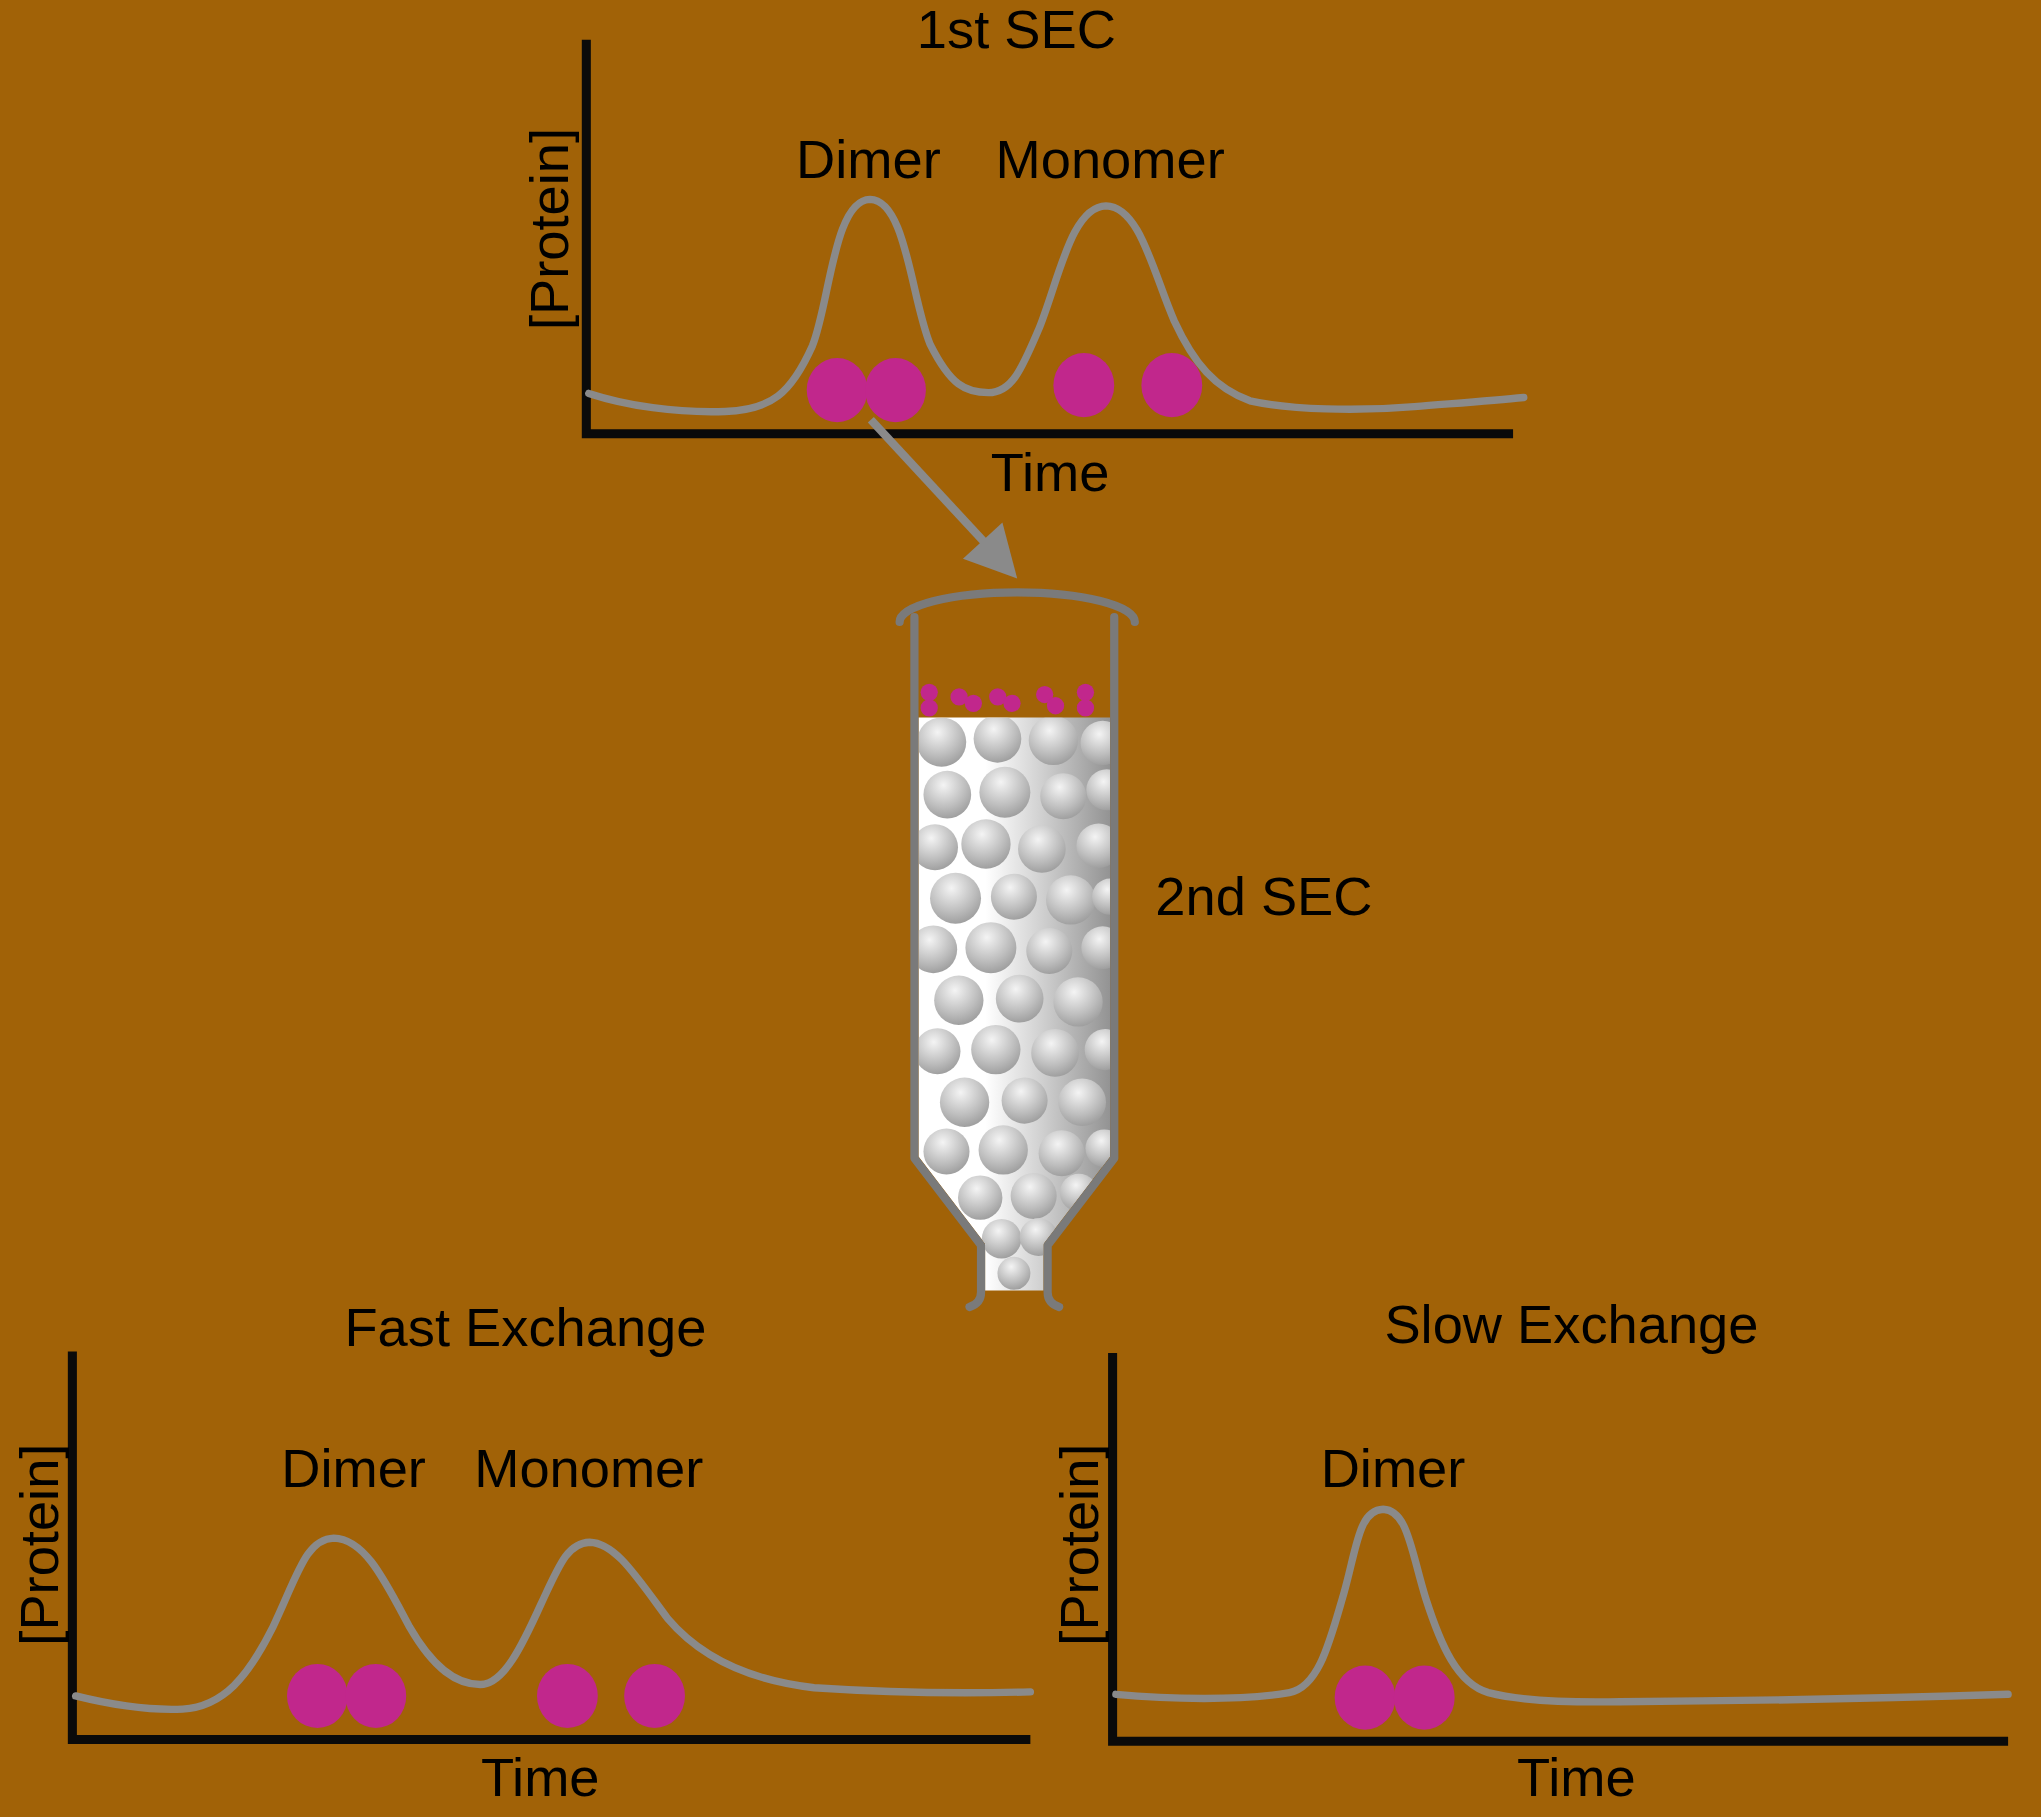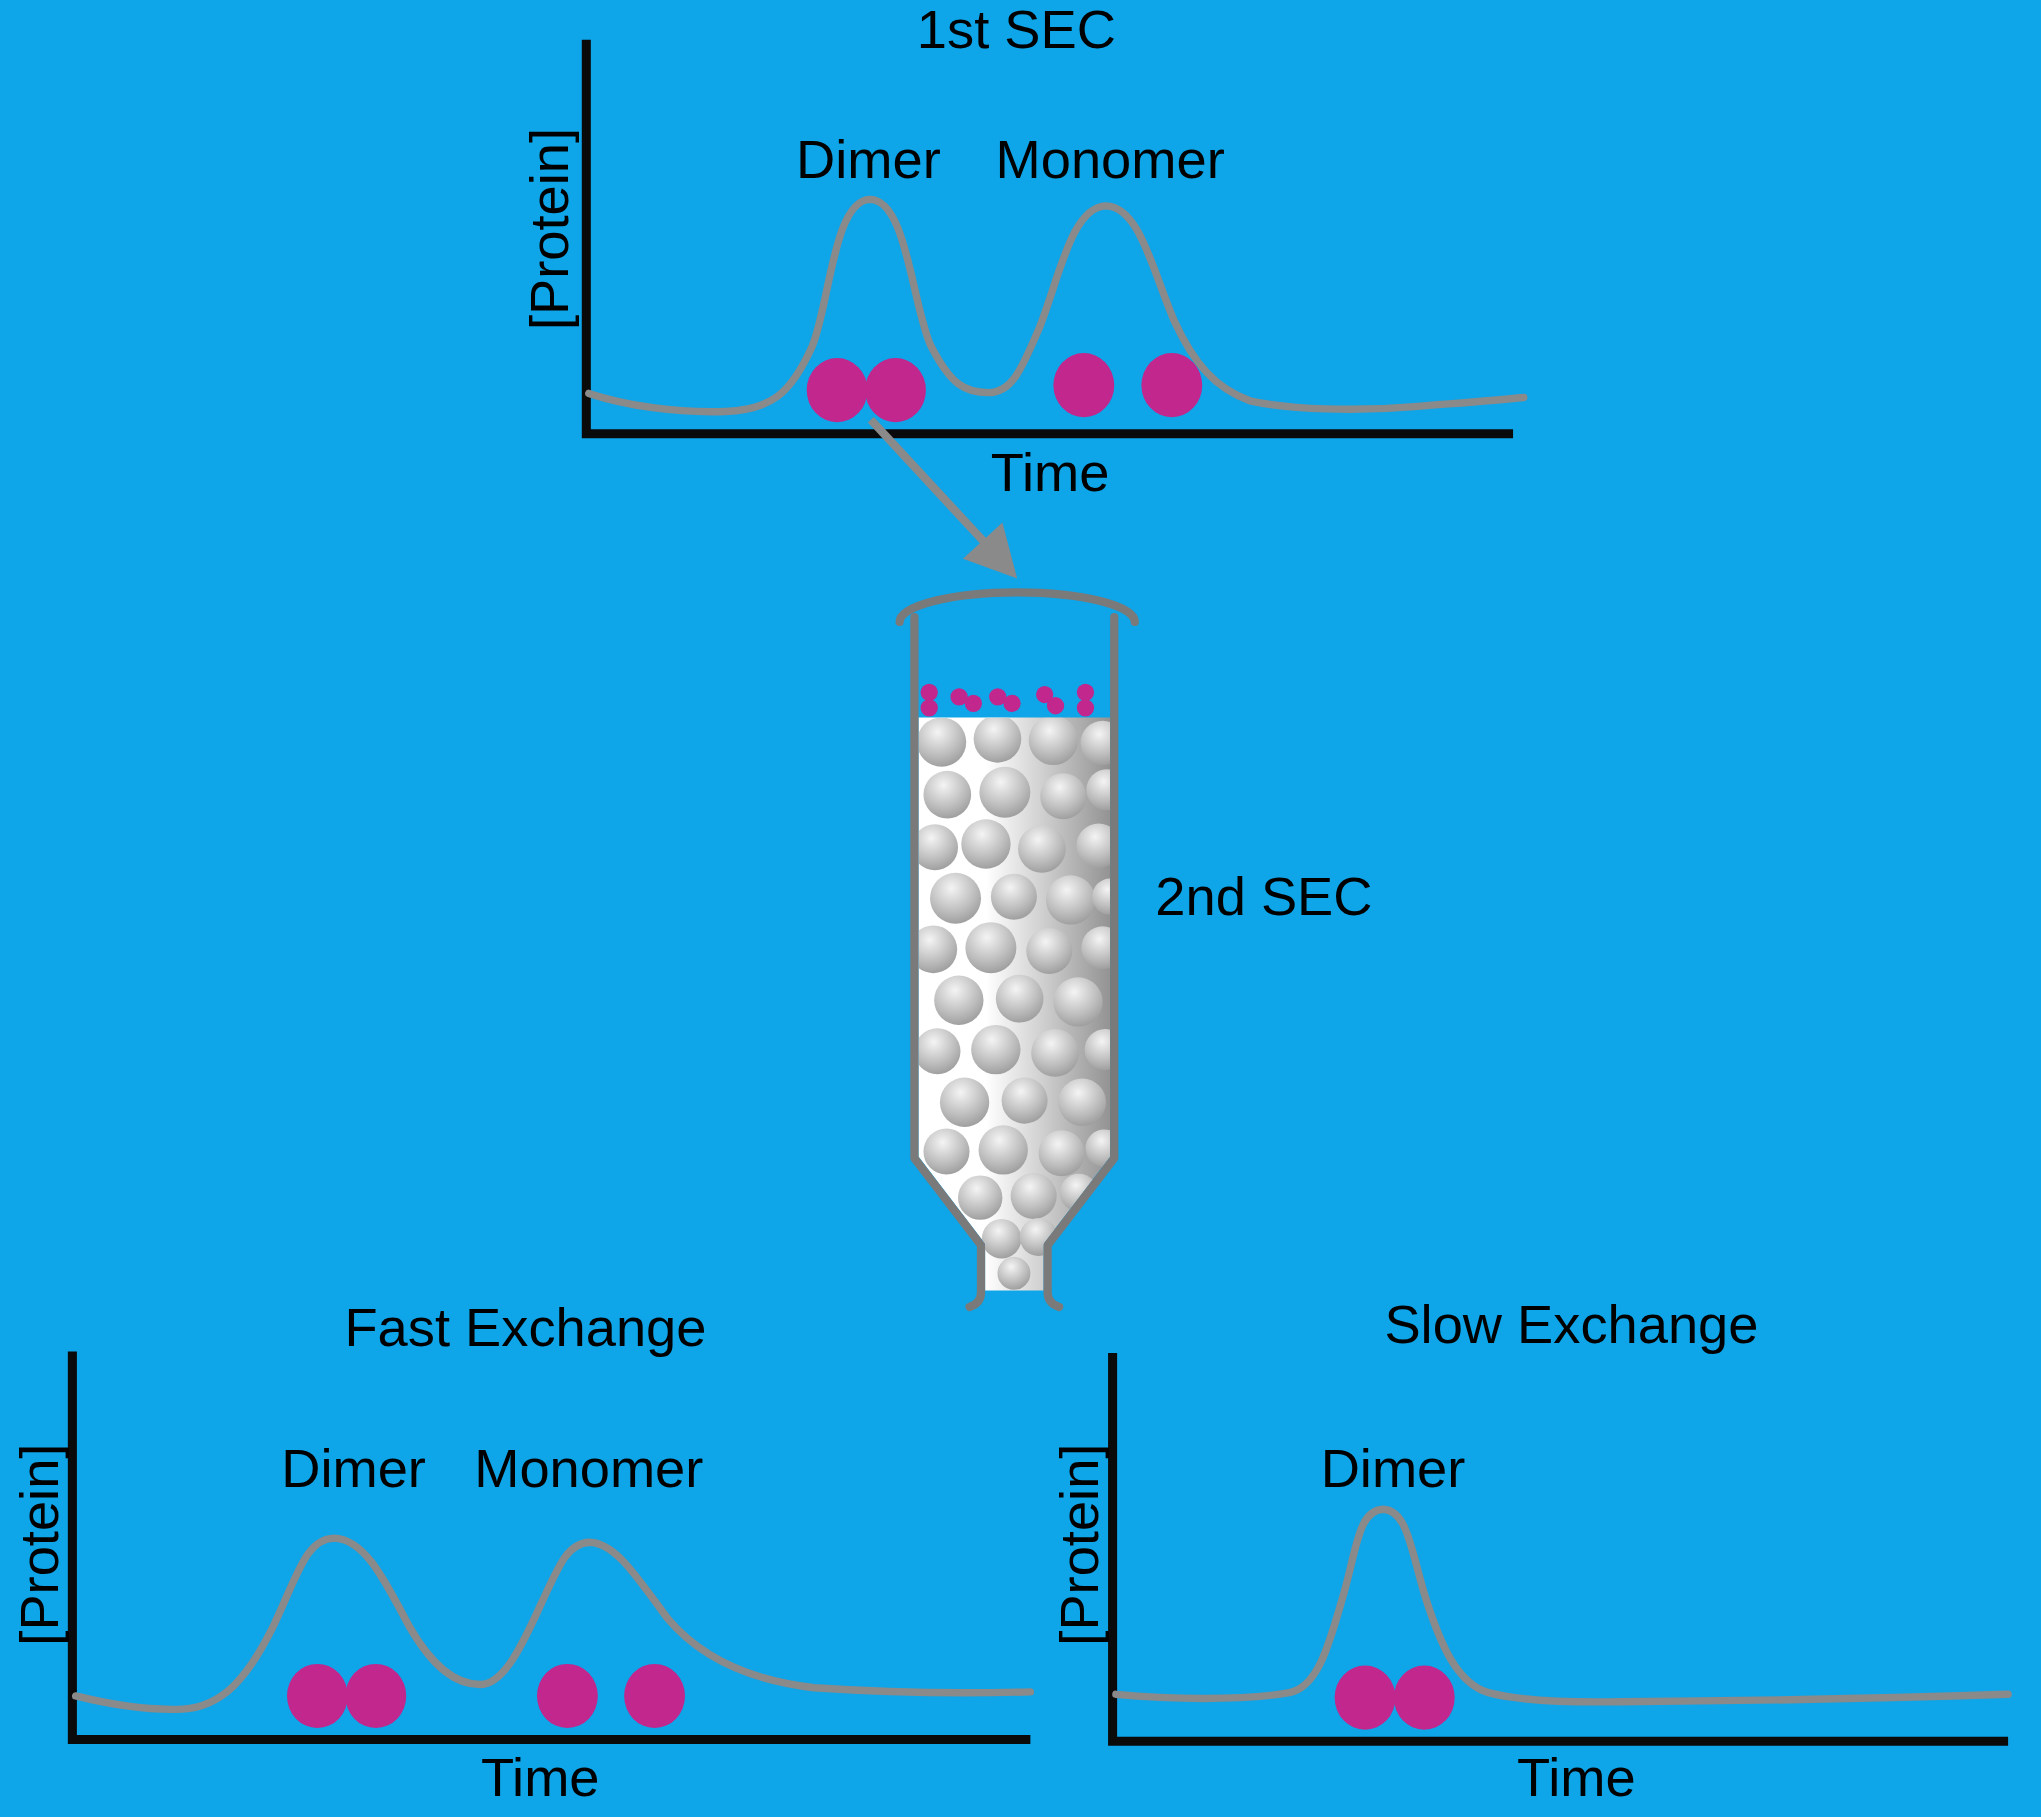--- a/index.html
+++ b/index.html
@@ -3,7 +3,7 @@
 <meta charset="utf-8">
 <style>
   html,body{margin:0;padding:0;background:#ffffff;}
-  .stage{width:2041px;height:1818px;position:relative;background:#0ea5e9;}
+  .stage{width:2041px;height:1818px;position:relative;background:#a16207;}
   svg{display:block;}
   text{
     font-family:"Liberation Sans", sans-serif;

